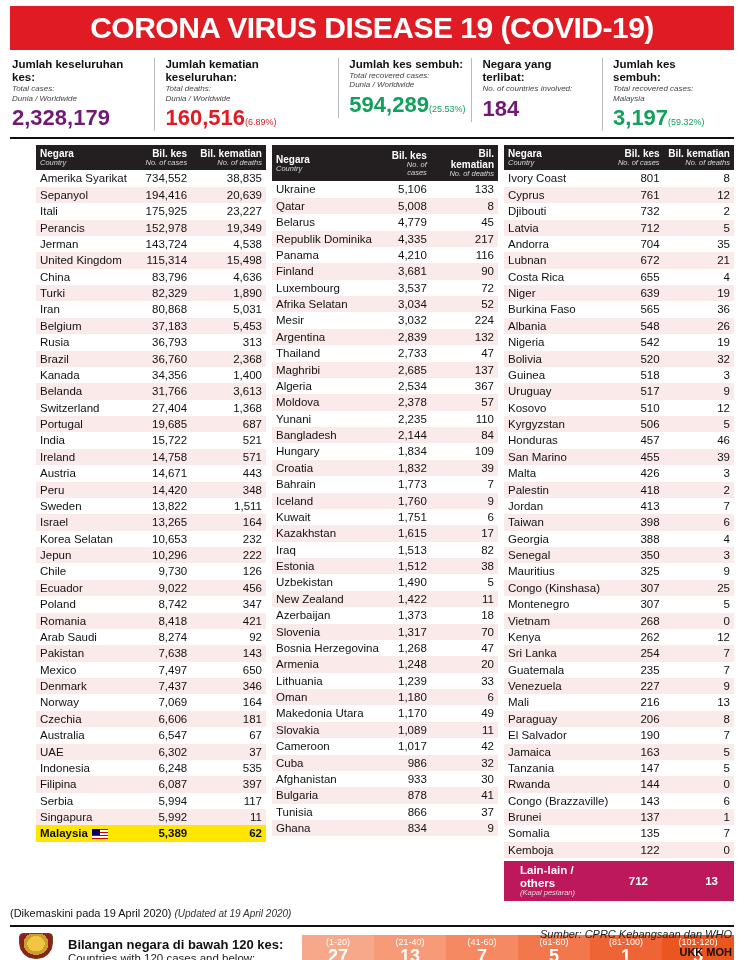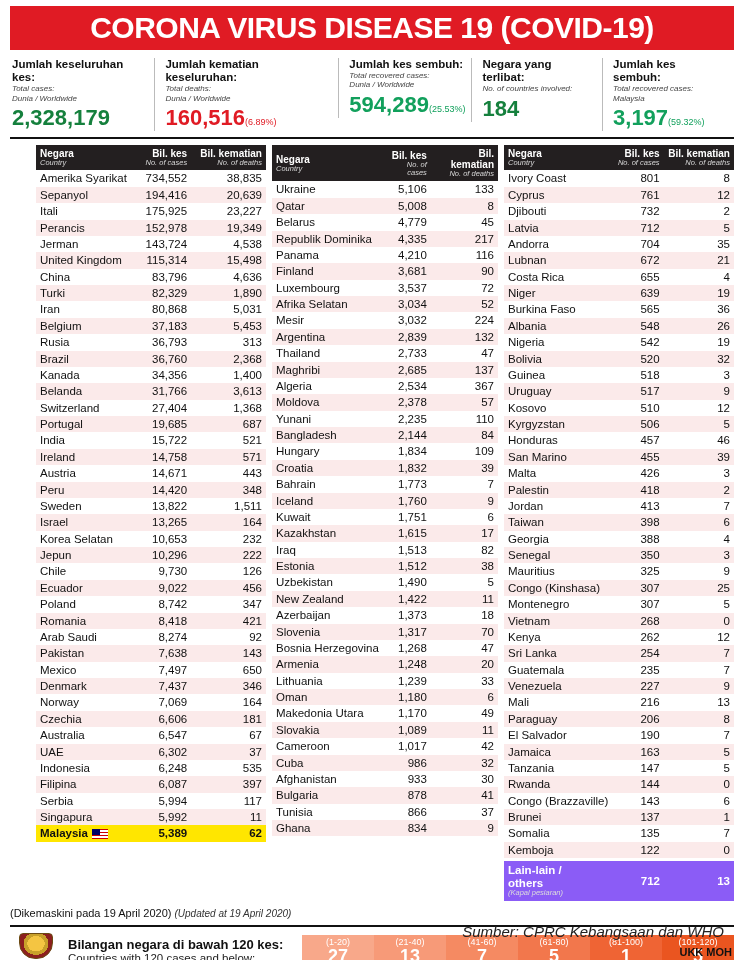--- a/index.html
+++ b/index.html
@@ -52,7 +52,7 @@
     margin-top: 2px;
   }
   .sum-val .pct { font-size: 9px; font-weight: normal; }
-  .black { color: #15803d; }
+  .black { color: #701a75; }
   .red { color: #e01b24; }
   .green { color: #12a05c; }
 

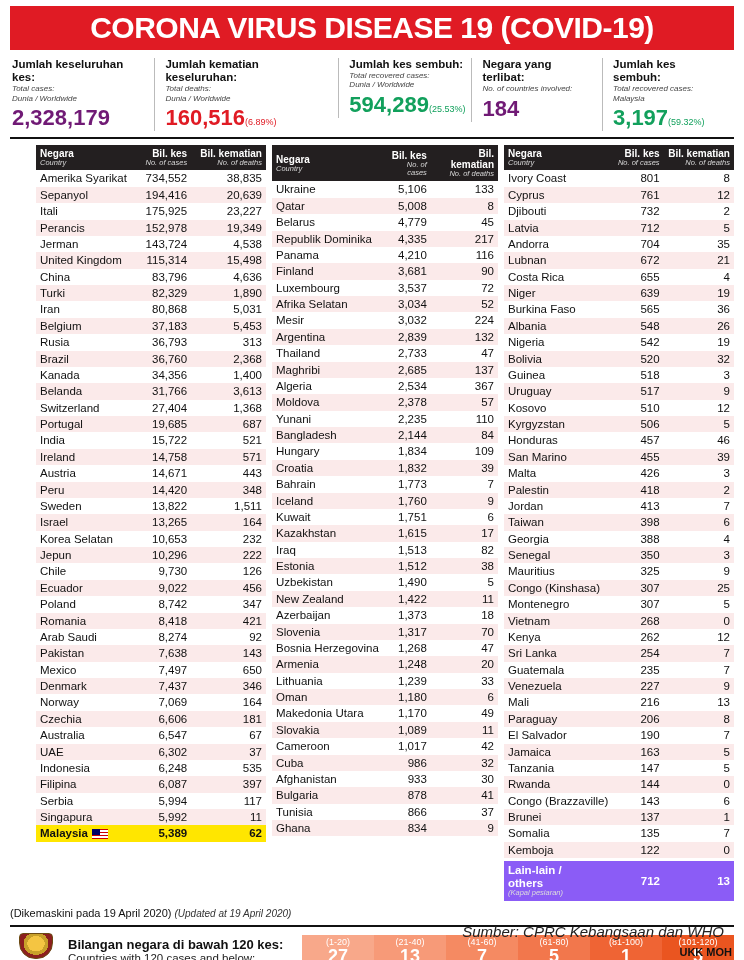--- a/index.html
+++ b/index.html
@@ -114,11 +114,11 @@
   
   .others {
     margin-top: 3px;
-    background: #8b5cf6;
+    background: #be185d;
     color: #fff;
     display: flex;
     align-items: center;
-    padding: 3px 4px;
+    padding: 3px 16px;
     font-size: 11.5px;
     font-weight: bold;
   }

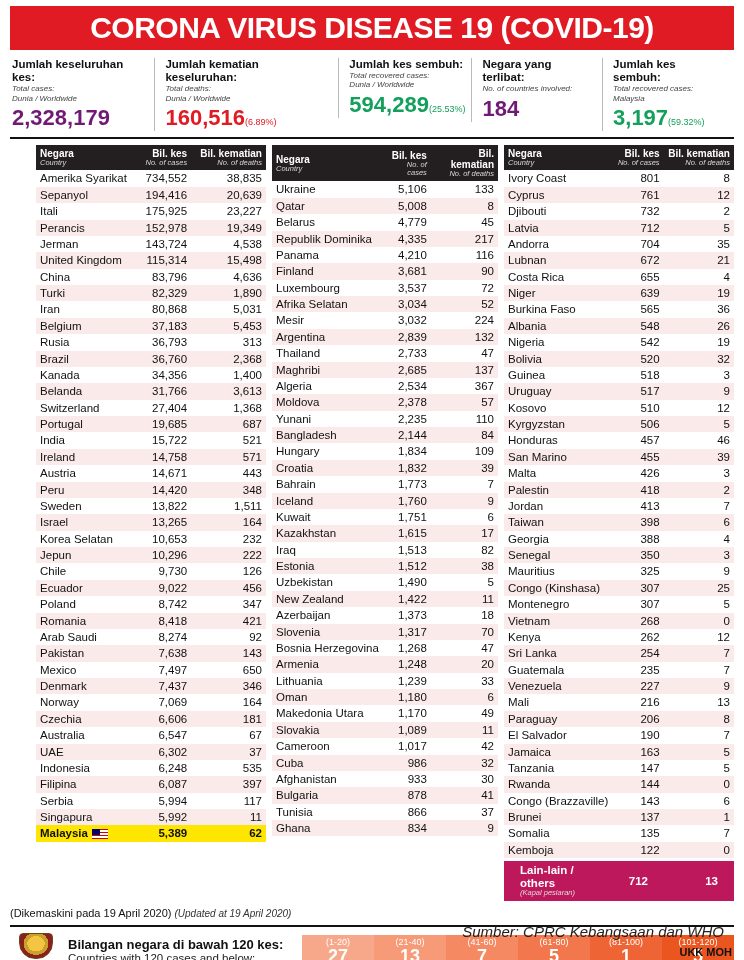--- a/index.html
+++ b/index.html
@@ -173,9 +173,9 @@
   .band .cnt { font-size: 18px; font-weight: bold; line-height: 1.1; }
   .source {
     position: absolute;
-    right: 20px;
+    right: 12px;
     bottom: 26px;
-    font-size: 15px;
+    font-size: 11px;
     font-style: italic;
     color: #222;
     text-align: center;

